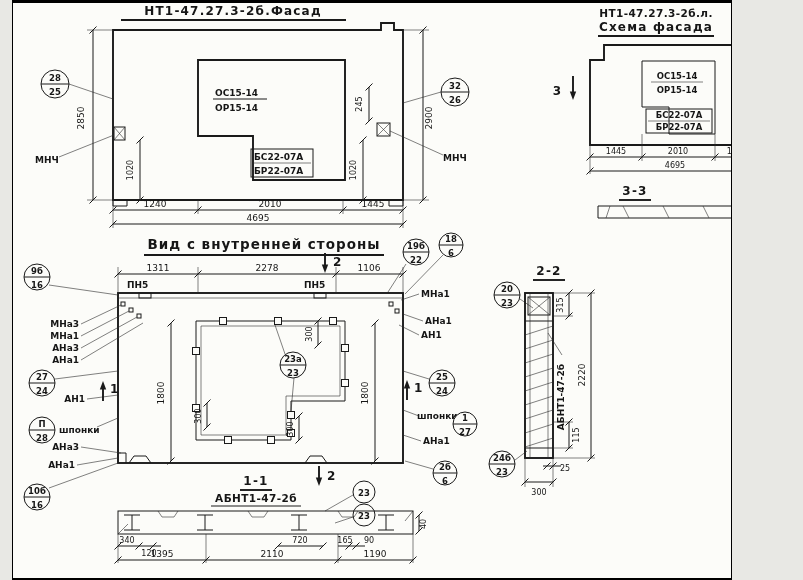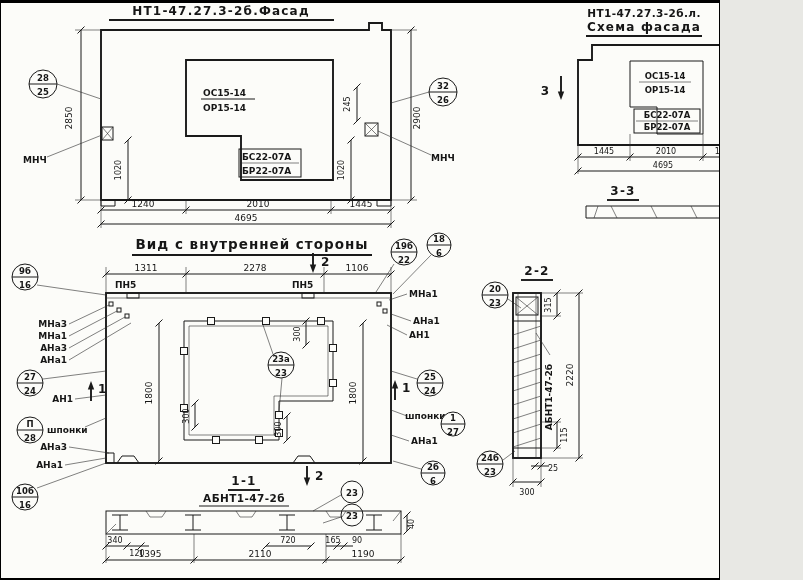--- a/index.html
+++ b/index.html
@@ -5,7 +5,7 @@
   html,body{margin:0;padding:0;background:#e8e8e4;}
   #frame{width:720px;height:580px;box-sizing:border-box;background:#fcfcf9;
          border:1px solid #000;border-top-width:3px;border-bottom-width:2px;
-         position:relative;overflow:hidden;}
+         position:relative;overflow:hidden;margin-left:12px;}
   svg text{font-family:"DejaVu Sans",sans-serif;fill:#161616;}
   .t12{font-size:12px;font-weight:700;letter-spacing:1.2px;}
   .t11{font-size:10.5px;font-weight:700;letter-spacing:.4px;}

